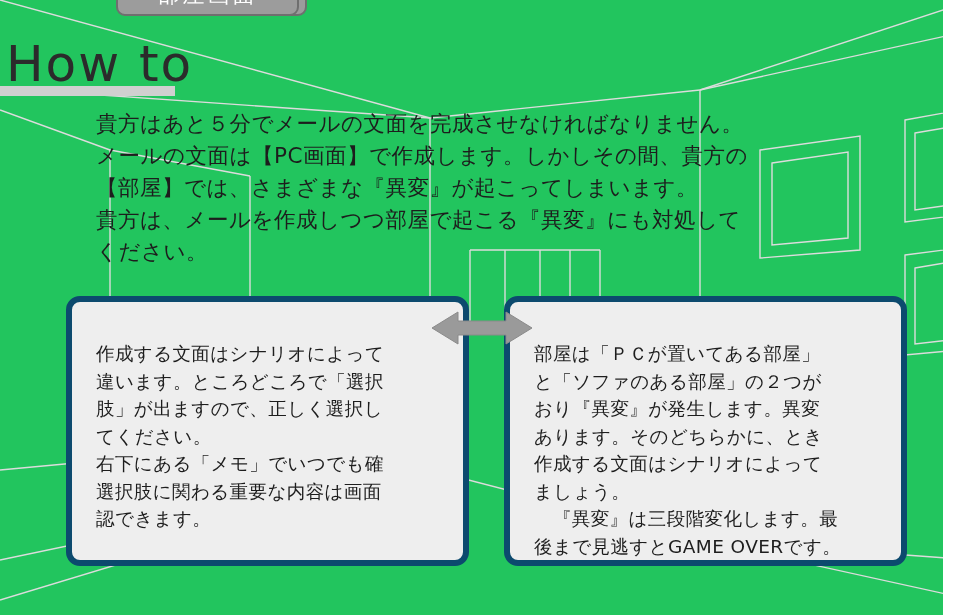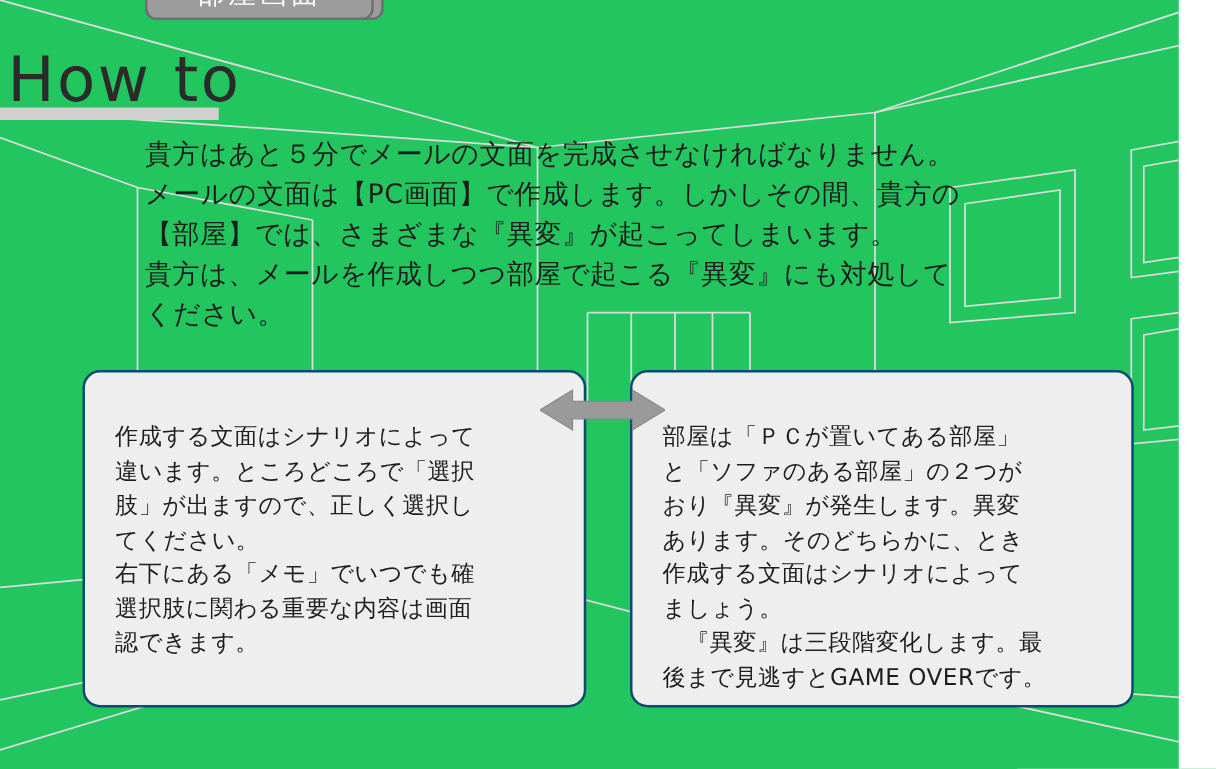--- a/index.html
+++ b/index.html
@@ -68,7 +68,6 @@
     font-size: 21.5px;
     line-height: 32px;
     letter-spacing: 0.5px;
-    margin-left: 20px;
   }
   #intro .line { white-space: nowrap; }
 

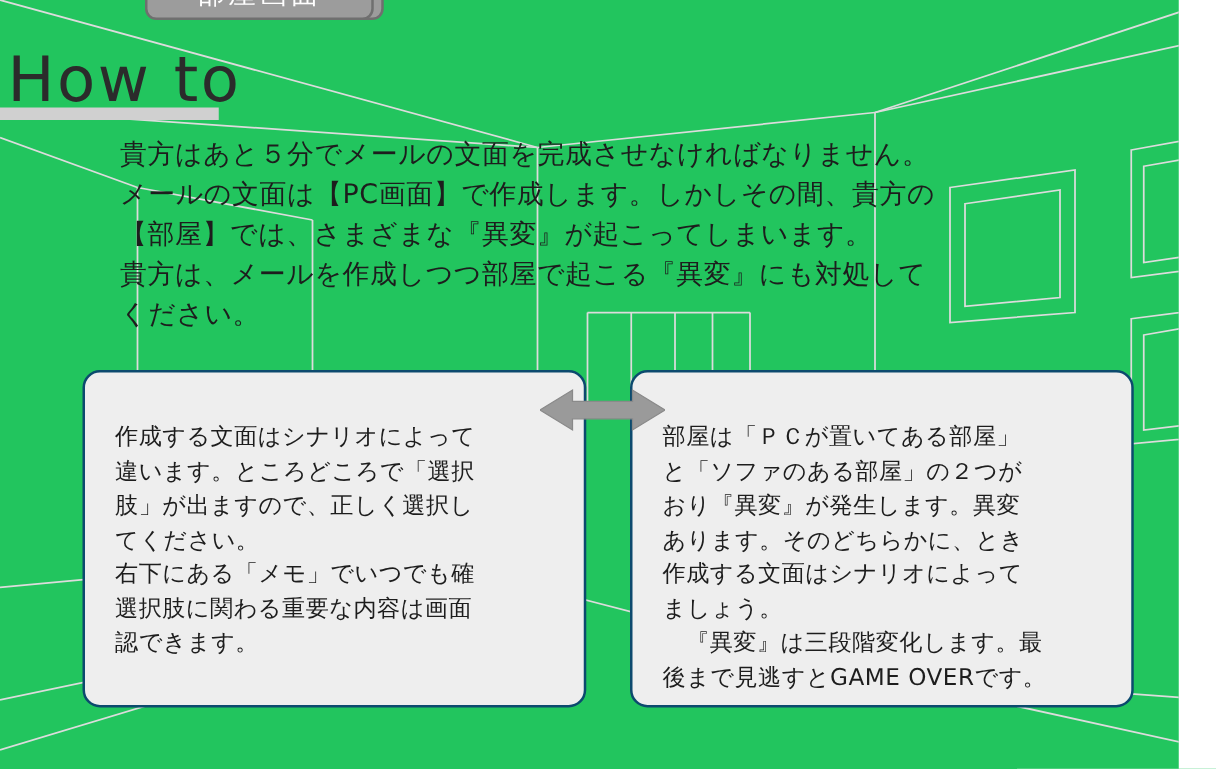--- a/index.html
+++ b/index.html
@@ -78,7 +78,7 @@
     width: 403px;
     height: 270px;
     background: #eeeeee;
-    border: 2px solid #0c4a6e;
+    border: 6px solid #0c4a6e;
     border-radius: 14px;
     box-sizing: border-box;
     z-index: 4;

